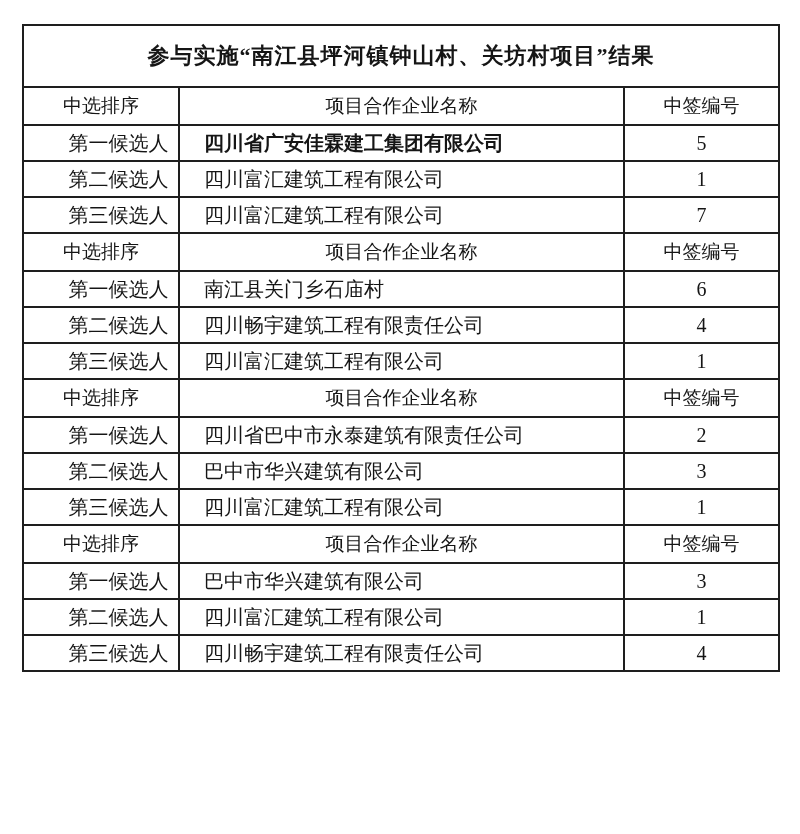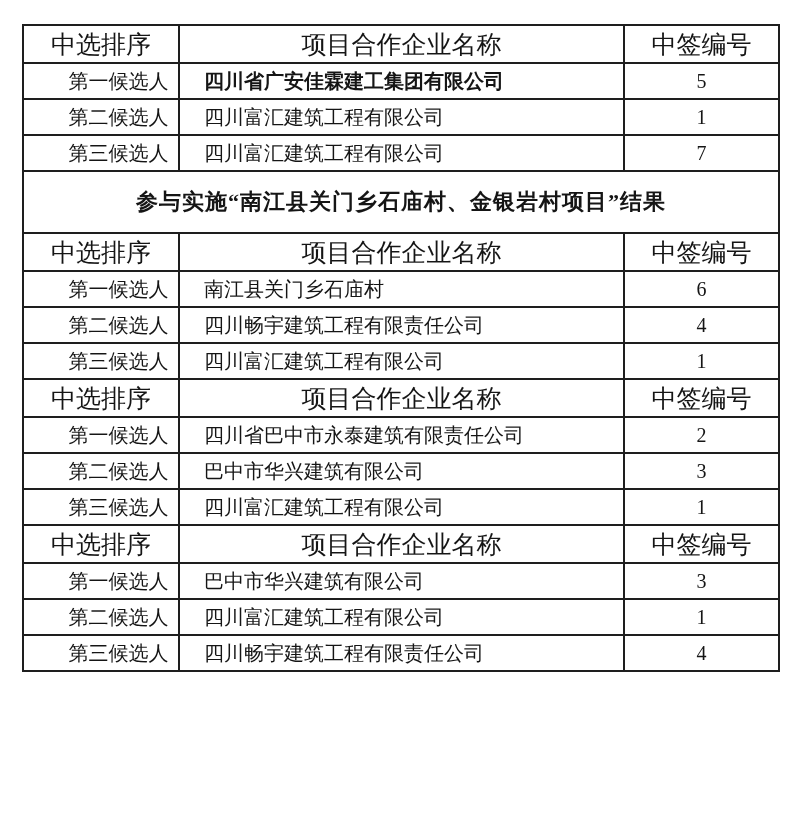--- a/index.html
+++ b/index.html
@@ -66,6 +66,9 @@
     </colgroup>
 
     <tbody>
+        <tr class="title-row">
+      <td colspan="3">参与实施“南江县坪河镇钟山村、关坊村项目”结果</td>
+    </tr>
     <tr class="header-row">
       <td>中选排序</td>
       <td>项目合作企业名称</td>

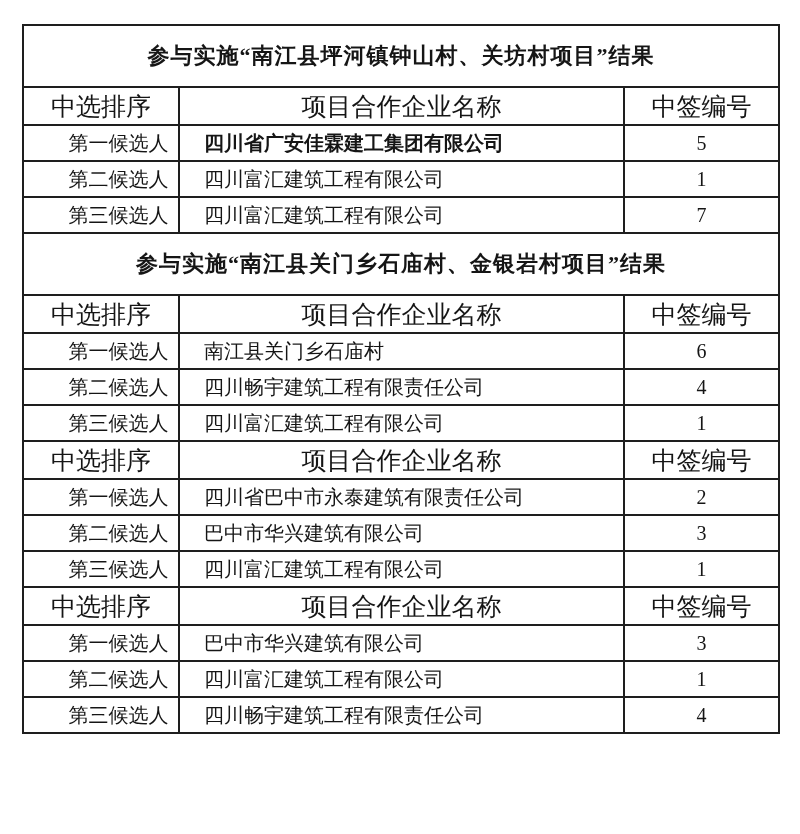--- a/index.html
+++ b/index.html
@@ -43,7 +43,7 @@
   tr.header-row td {
     height: 34px;
     text-align: center;
-    font-size: 25px;
+    font-size: 19px;
   }
   tr.data-row td {
     height: 32px;

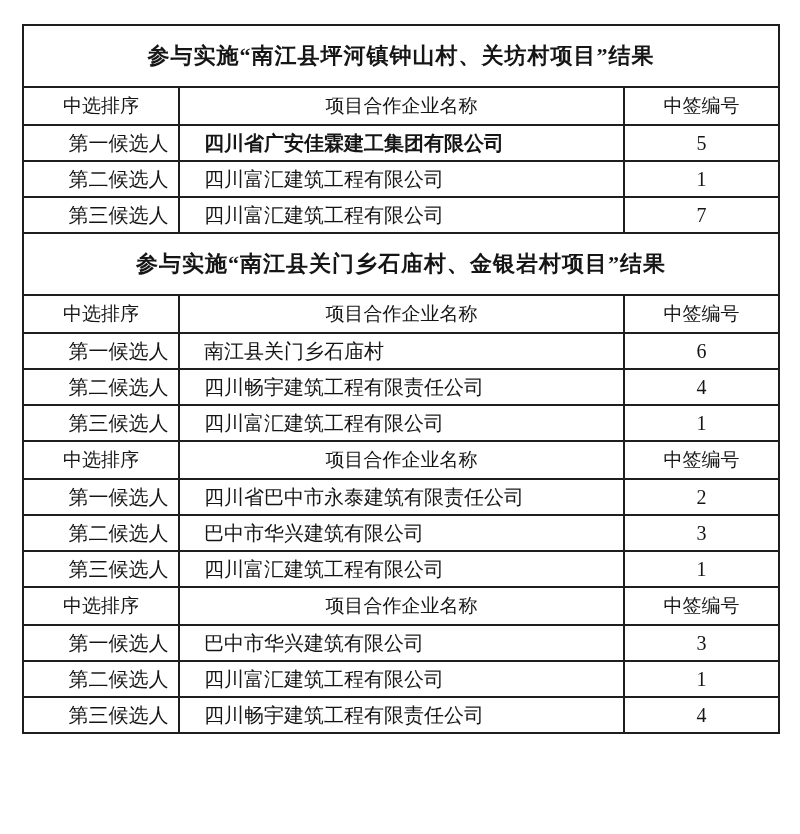--- a/index.html
+++ b/index.html
@@ -90,9 +90,6 @@
       <td class="num">7</td>
     </tr>
 
-    <tr class="title-row">
-      <td colspan="3">参与实施“南江县关门乡石庙村、金银岩村项目”结果</td>
-    </tr>
     <tr class="header-row">
       <td>中选排序</td>
       <td>项目合作企业名称</td>

